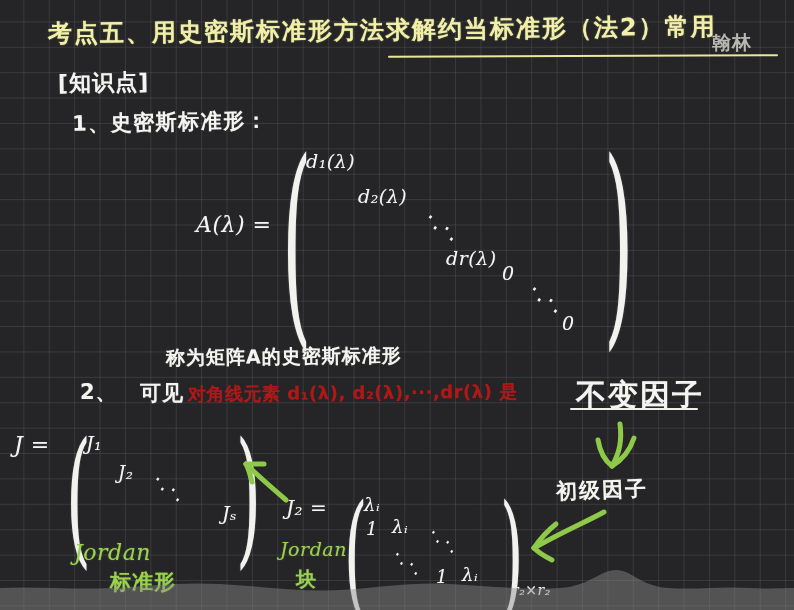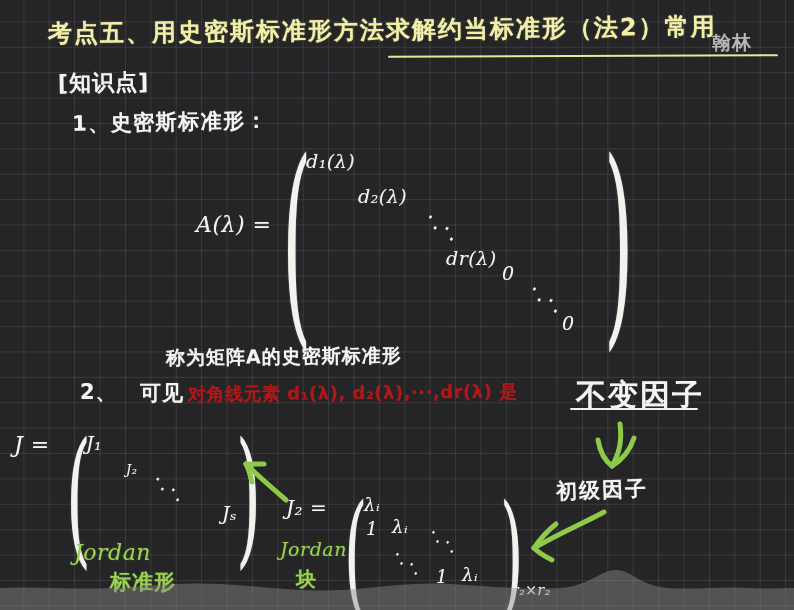--- a/index.html
+++ b/index.html
@@ -143,7 +143,7 @@
   #matJ-paren-l { left: 66px; top: 424px; font-size: 64px; transform: scale(1.0, 2.3); transform-origin: top left; }
   #matJ-paren-r { left: 236px; top: 424px; font-size: 64px; transform: scale(1.0, 2.3); transform-origin: top left; }
   #matJ-j1 { left: 86px; top: 432px; font-size: 19px; }
-  #matJ-j2 { left: 126px; top: 462px; font-size: 13px; text-align: right; }
+  #matJ-j2 { left: 118px; top: 462px; font-size: 18px; text-align: right; }
   #matJ-dots { left: 152px; top: 476px; font-size: 20px; transform: rotate(35deg); letter-spacing: 3px; }
   #matJ-js { left: 186px; top: 502px; font-size: 19px; margin-left: 36px; }
   #jordan-form-en { left: 74px; top: 540px; font-size: 22px; }

